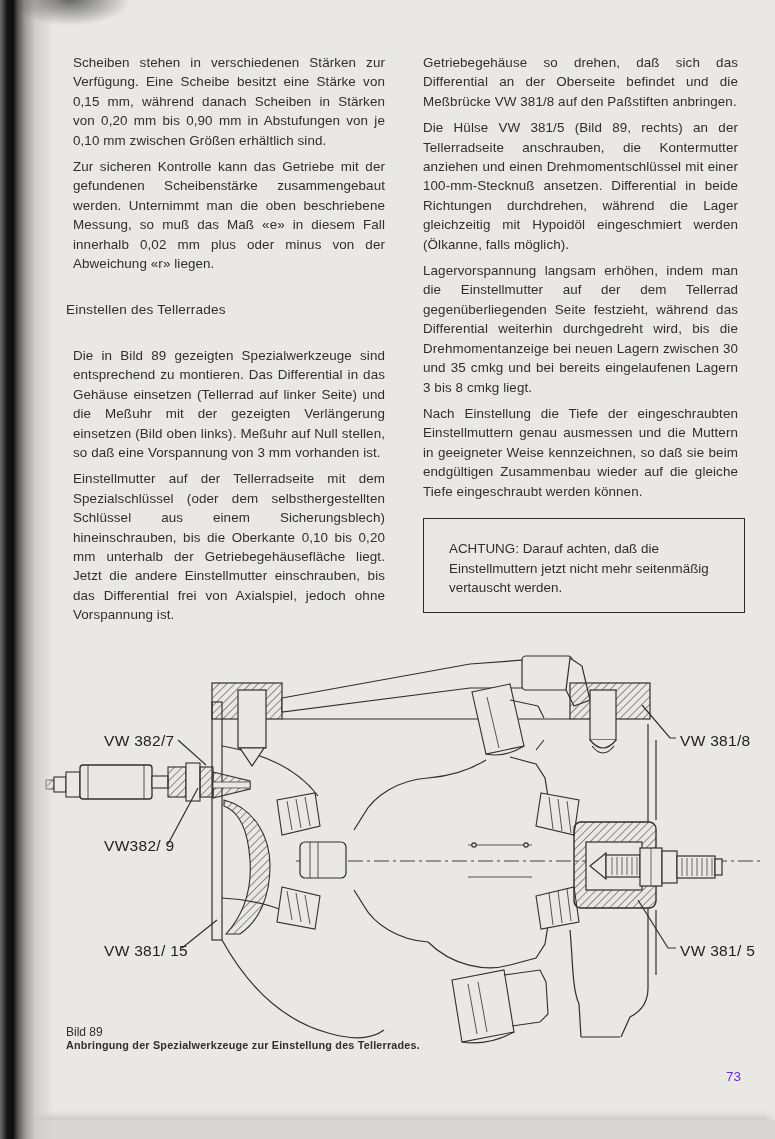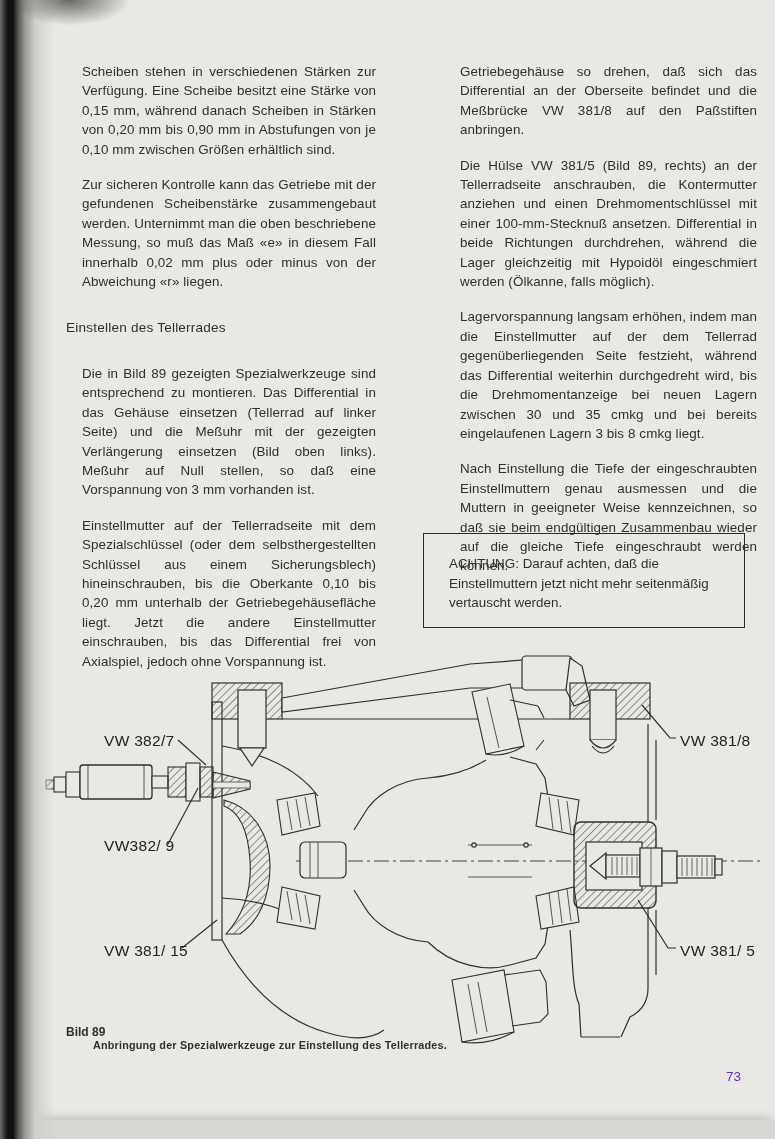--- a/index.html
+++ b/index.html
@@ -27,7 +27,7 @@
   .col{position:absolute;top:46px;font-size:13.4px;line-height:19.4px;letter-spacing:.1px;}
   .col-left{left:66px;width:326px;}
   .col-right{left:444px;width:329px;}
-  .col p{margin:16px;text-align:justify;}
+  .col p{margin:7px;text-align:justify;}
   .subhead{
     margin:27px 0 26px 0;font-size:13.6px;font-weight:normal;letter-spacing:.2px;
   }

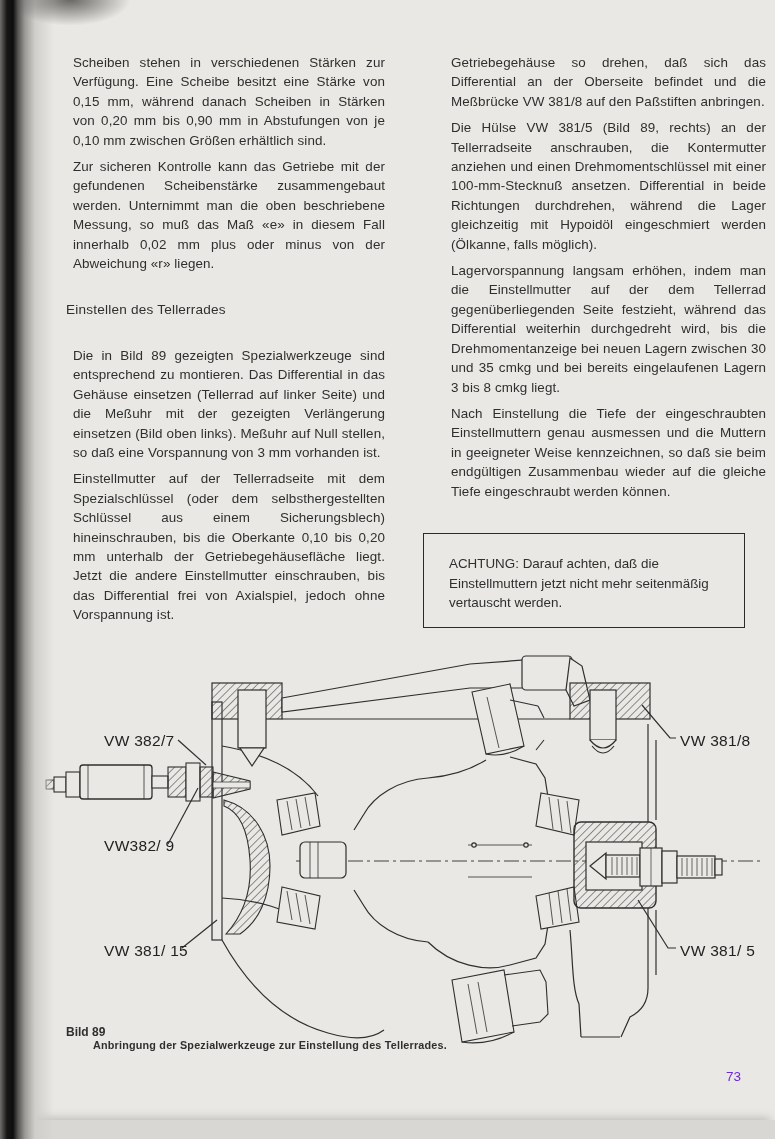--- a/index.html
+++ b/index.html
@@ -26,7 +26,7 @@
   
   .col{position:absolute;top:46px;font-size:13.4px;line-height:19.4px;letter-spacing:.1px;}
   .col-left{left:66px;width:326px;}
-  .col-right{left:444px;width:329px;}
+  .col-right{left:416px;width:329px;}
   .col p{margin:7px;text-align:justify;}
   .subhead{
     margin:27px 0 26px 0;font-size:13.6px;font-weight:normal;letter-spacing:.2px;

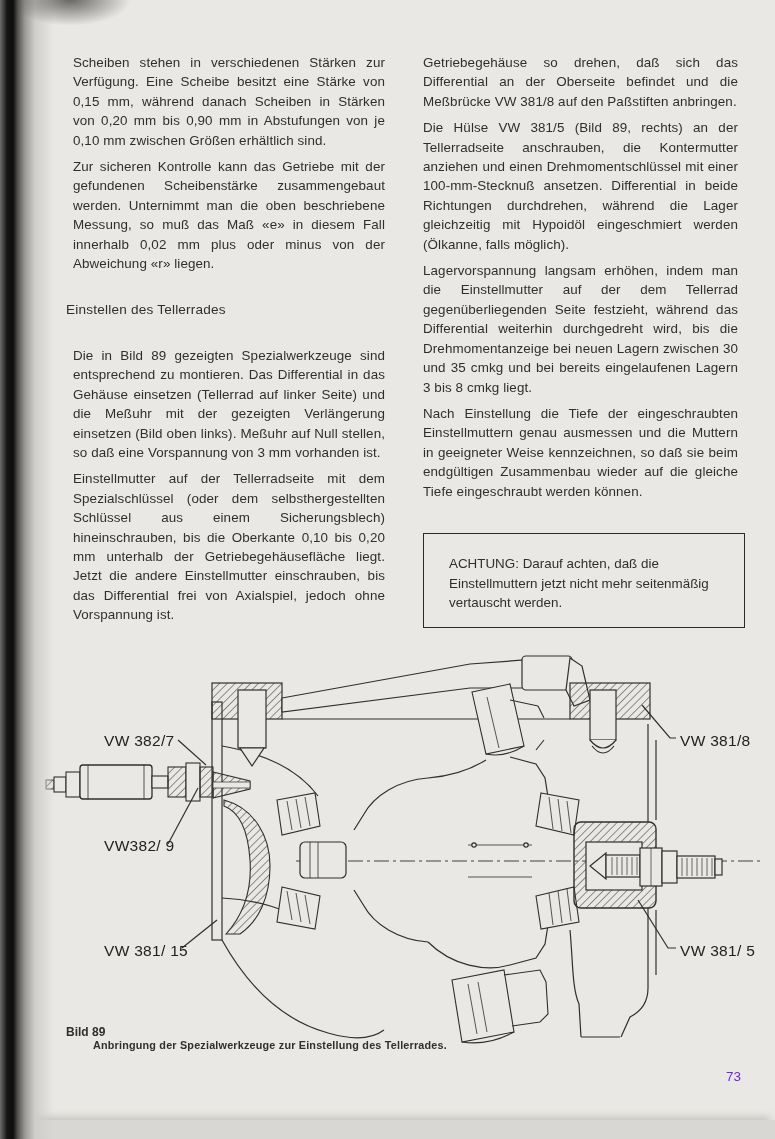--- a/index.html
+++ b/index.html
@@ -35,7 +35,7 @@
   .notice{
     position:absolute;left:423px;top:518px;width:322px;height:95px;box-sizing:border-box;
     border:1.5px solid #2b2b2b;padding:20px 18px 0 25px;
-    font-size:13.4px;line-height:19.6px;margin-top:15px;
+    font-size:13.4px;line-height:19.6px;
   }
   .notice p{margin:0;text-align:left;}
   

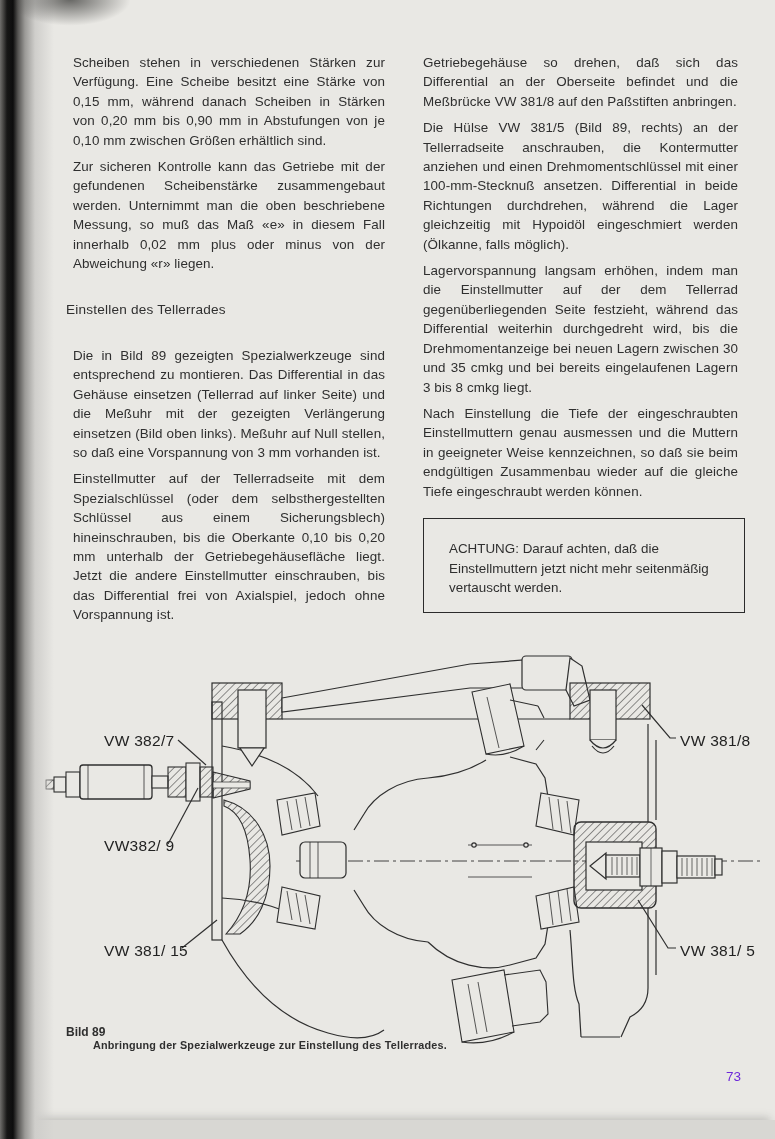--- a/index.html
+++ b/index.html
@@ -41,7 +41,7 @@
   
   .figure-svg{position:absolute;left:0;top:640px;z-index:2;}
   .fig-caption{position:absolute;left:66px;top:1026px;z-index:3;}
-  .cap-title{font-weight:bold;font-size:12px;line-height:13px;}
+  .cap-title{font-weight:normal;font-size:12px;line-height:13px;}
   .cap-text{font-weight:bold;font-size:10.8px;line-height:13px;letter-spacing:.2px;margin-left:27px;}
   .pagenum{position:absolute;left:726px;top:1069px;font-size:13.5px;color:#6d28d9;}
   svg text{font-family:"Liberation Sans",sans-serif;font-size:15.5px;fill:#222;letter-spacing:.3px;}

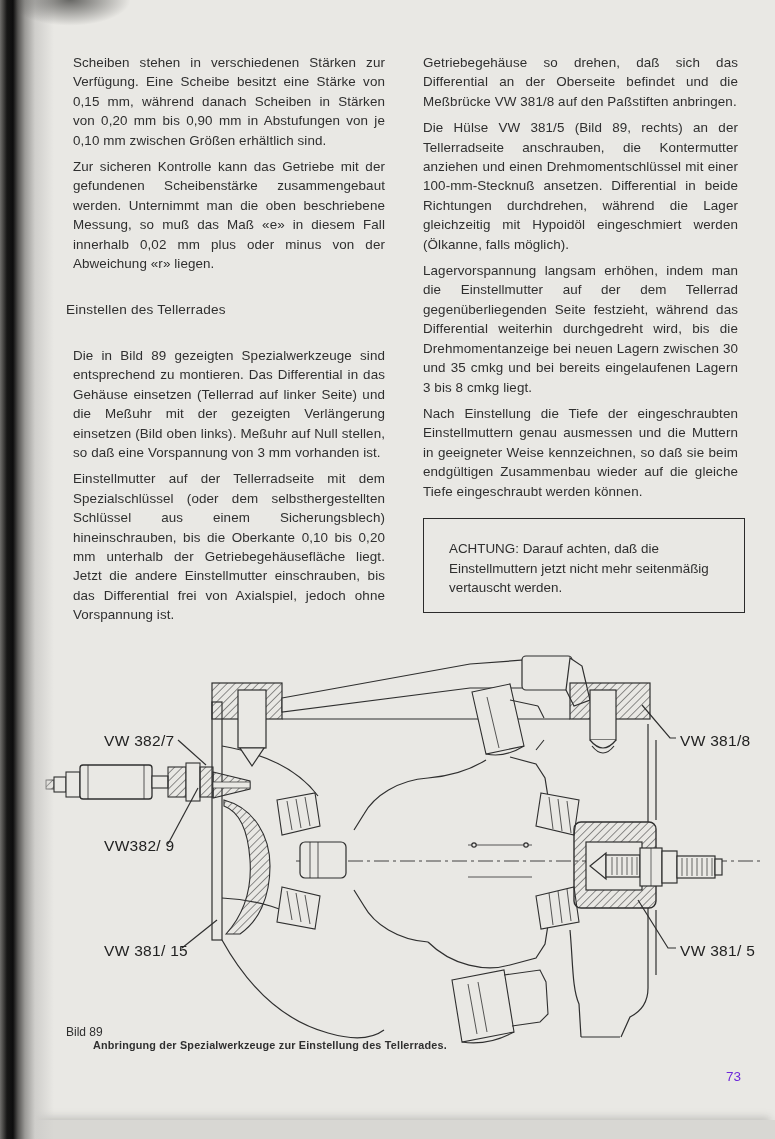--- a/index.html
+++ b/index.html
@@ -42,7 +42,7 @@
   .figure-svg{position:absolute;left:0;top:640px;z-index:2;}
   .fig-caption{position:absolute;left:66px;top:1026px;z-index:3;}
   .cap-title{font-weight:normal;font-size:12px;line-height:13px;}
-  .cap-text{font-weight:bold;font-size:10.8px;line-height:13px;letter-spacing:.2px;margin-left:27px;}
+  .cap-text{font-weight:bold;font-size:10.8px;line-height:13px;letter-spacing:.2px;}
   .pagenum{position:absolute;left:726px;top:1069px;font-size:13.5px;color:#6d28d9;}
   svg text{font-family:"Liberation Sans",sans-serif;font-size:15.5px;fill:#222;letter-spacing:.3px;}
 </style>

